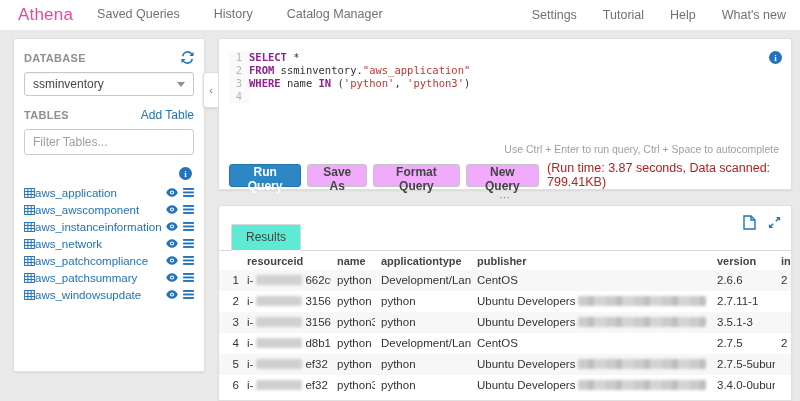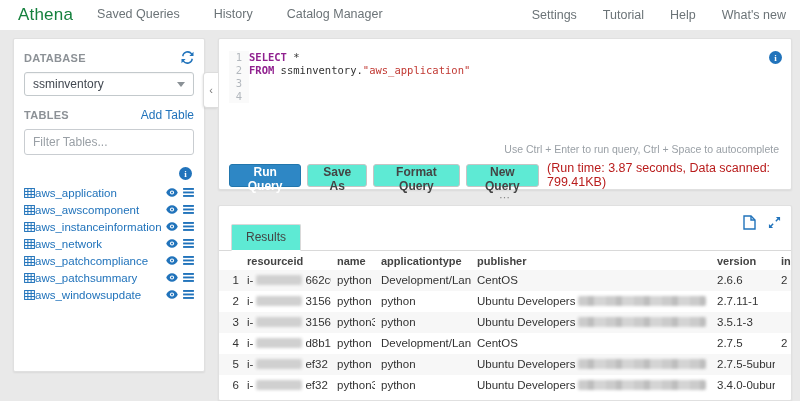--- a/index.html
+++ b/index.html
@@ -10,7 +10,7 @@
   .nav { position:absolute; top:0; left:0; width:800px; height:30px; background:#fff;
          display:flex; align-items:center; justify-content:space-between; padding:0 14px 0 18px; }
   .nav-left { display:flex; align-items:center; height:100%; }
-  .brand { font-size:17px; color:#15803d; margin-right:22px; letter-spacing:.2px; }
+  .brand { font-size:17px; color:#ec4899; margin-right:22px; letter-spacing:.2px; }
   .tabs { display:flex; height:100%; }
   .tab-item { display:flex; align-items:center; height:100%; padding:0 2px; margin-right:30px;
               font-size:12.5px; color:#6b7377; cursor:pointer; border-bottom:3px solid transparent; }

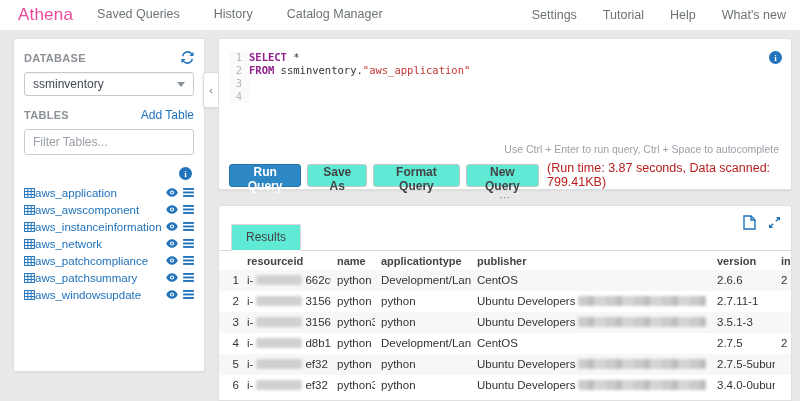--- a/index.html
+++ b/index.html
@@ -356,6 +356,7 @@
       </div>
       <div class="ed-line">
         <span class="ln">3</span>
+        <span class="code"><span class="kw">WHERE</span><span> name </span><span class="kw">IN</span><span> (</span><span class="str">'python'</span><span>, </span><span class="str">'python3'</span><span>)</span></span>
       </div>
       <div class="ed-line">
         <span class="ln">4</span>

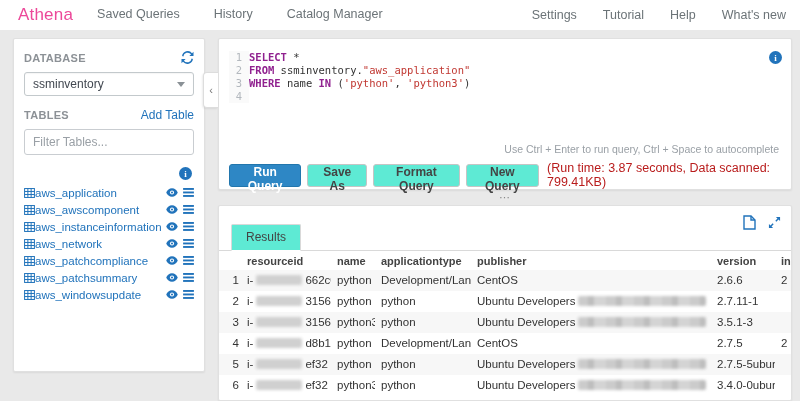--- a/index.html
+++ b/index.html
@@ -68,7 +68,7 @@
   .hint { text-align:right; font-size:10.5px; color:#9aa0a6; margin:2px 2px 6px 0; }
   .btn-row { display:flex; align-items:center; }
   .btn { height:23px; padding:0 10px; font-size:12px; font-weight:bold; border-radius:3px;
-         border:1px solid #c5c5c5; background:#5eead4; color:#444; margin-right:6px; cursor:pointer;
+         border:1px solid #c5c5c5; background:#f0abfc; color:#444; margin-right:6px; cursor:pointer;
          font-family:"Liberation Sans",sans-serif; }
   .btn.primary { background:#2e87c5; border-color:#2276ad; color:#fff; }
   .run-status { font-size:12.5px; color:#b91c1c; margin-left:2px; }

